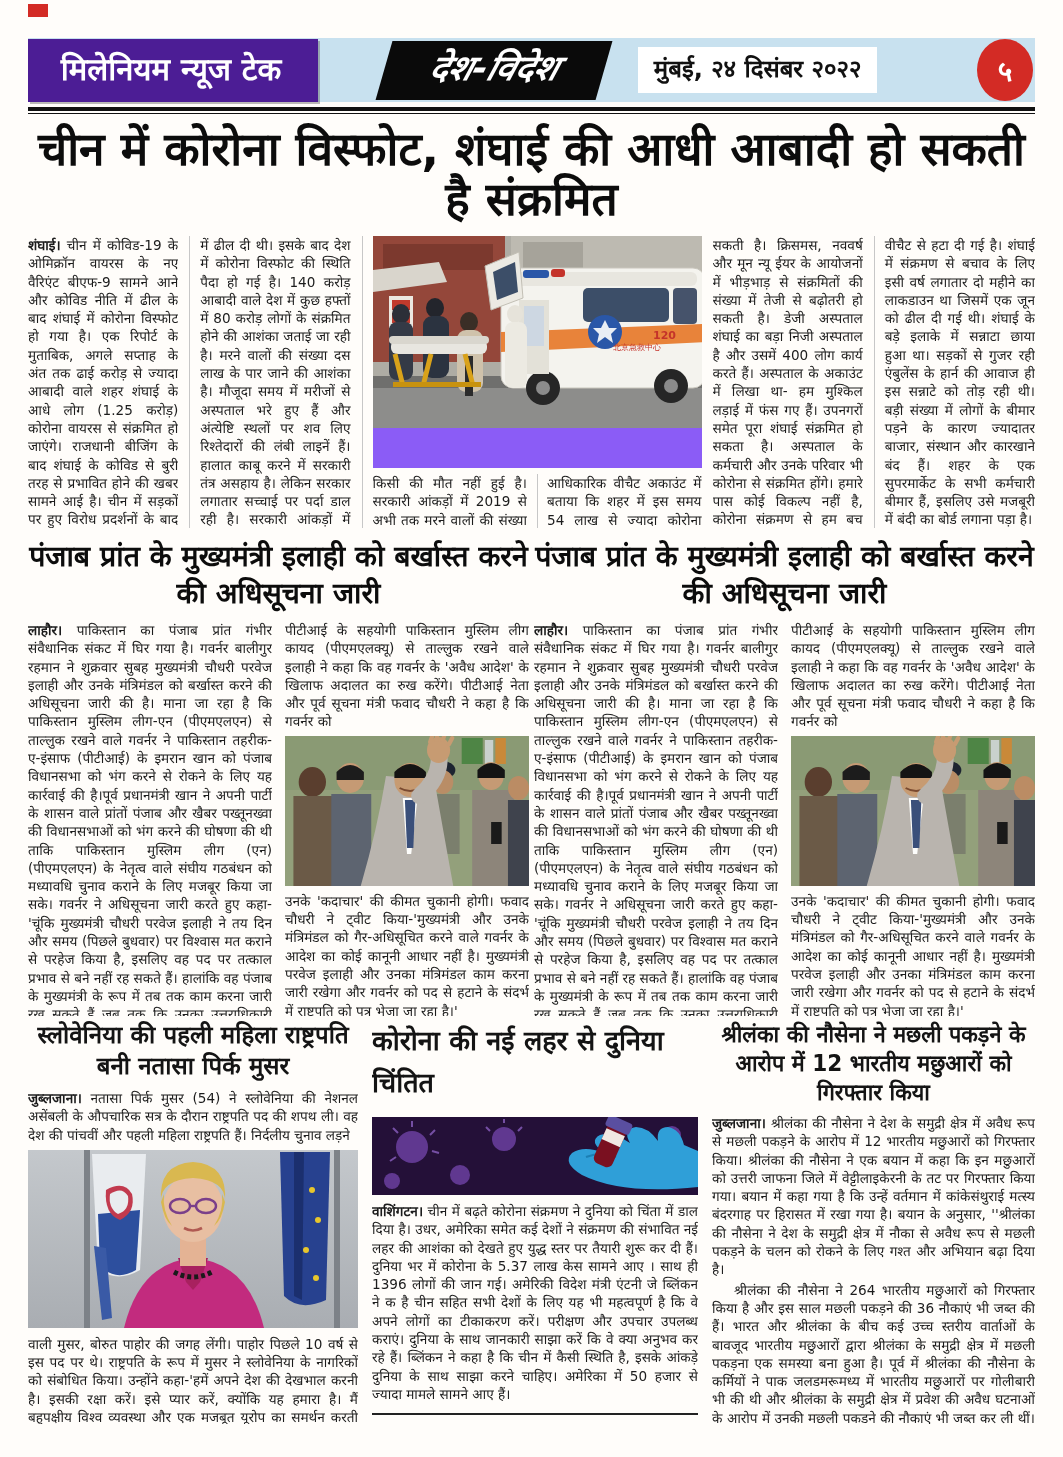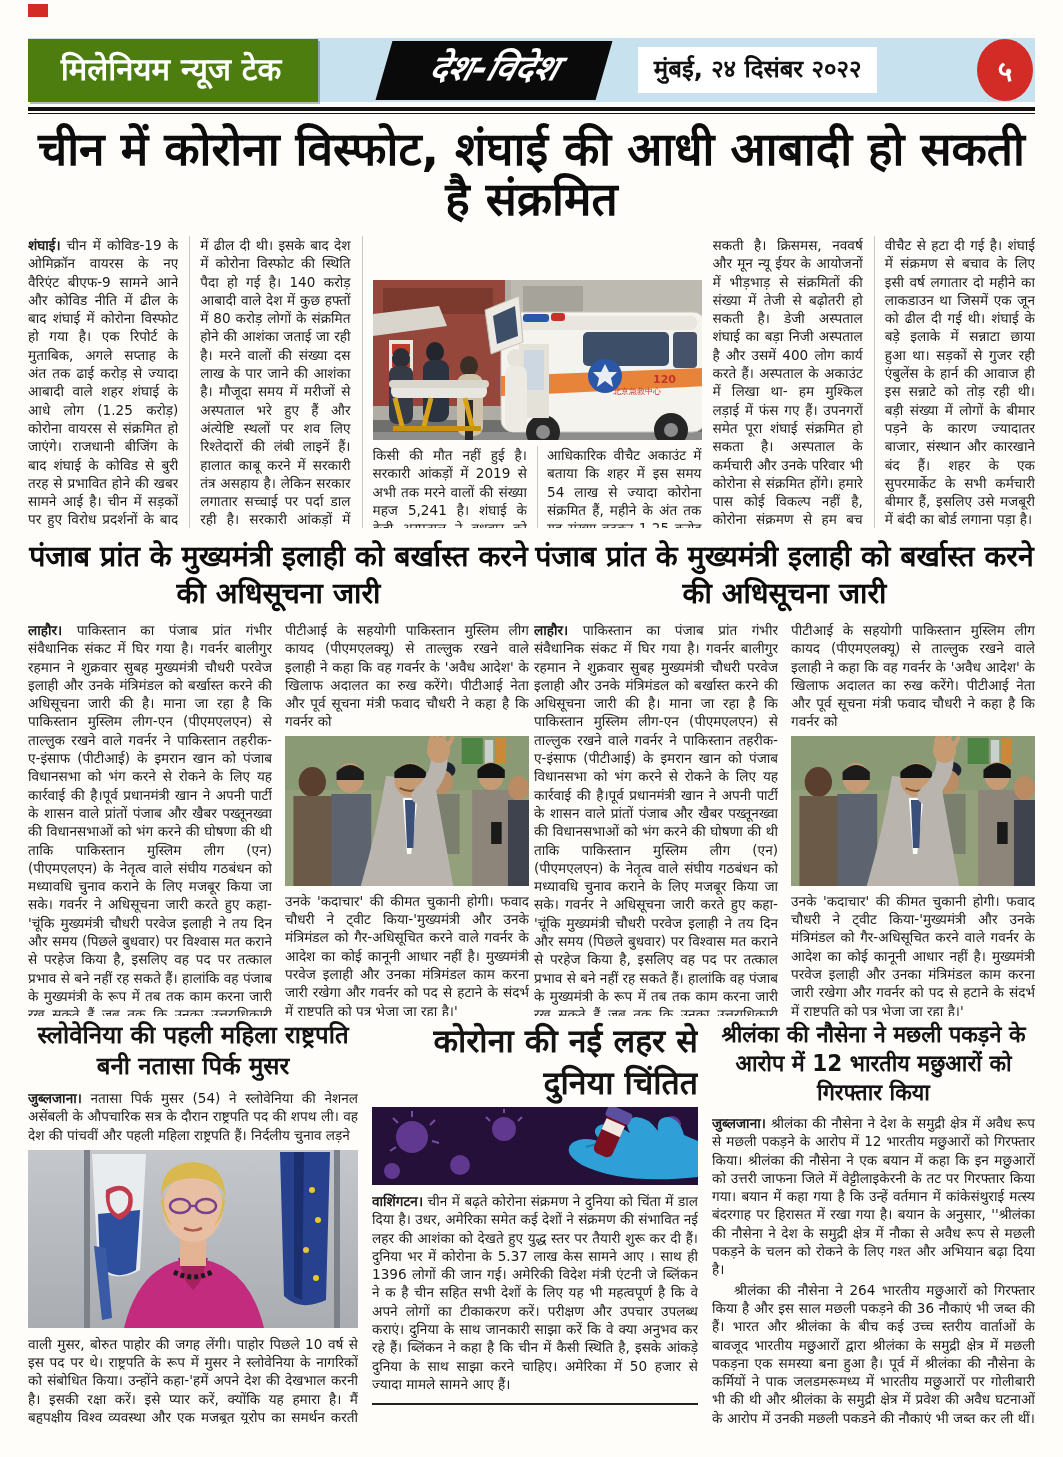--- a/index.html
+++ b/index.html
@@ -18,7 +18,7 @@
     display:flex; align-items:center; position:relative;
   }
   .masthead {
-    background:#4d7c0f; color:#fff; font-weight:bold; font-size:31px;
+    background:#4c1d95; color:#fff; font-weight:bold; font-size:31px;
     line-height:1; padding:15px 20px 17px 16px; min-width:290px; text-align:center;
     box-shadow:2px 2px 0 rgba(60,60,60,.35);
   }

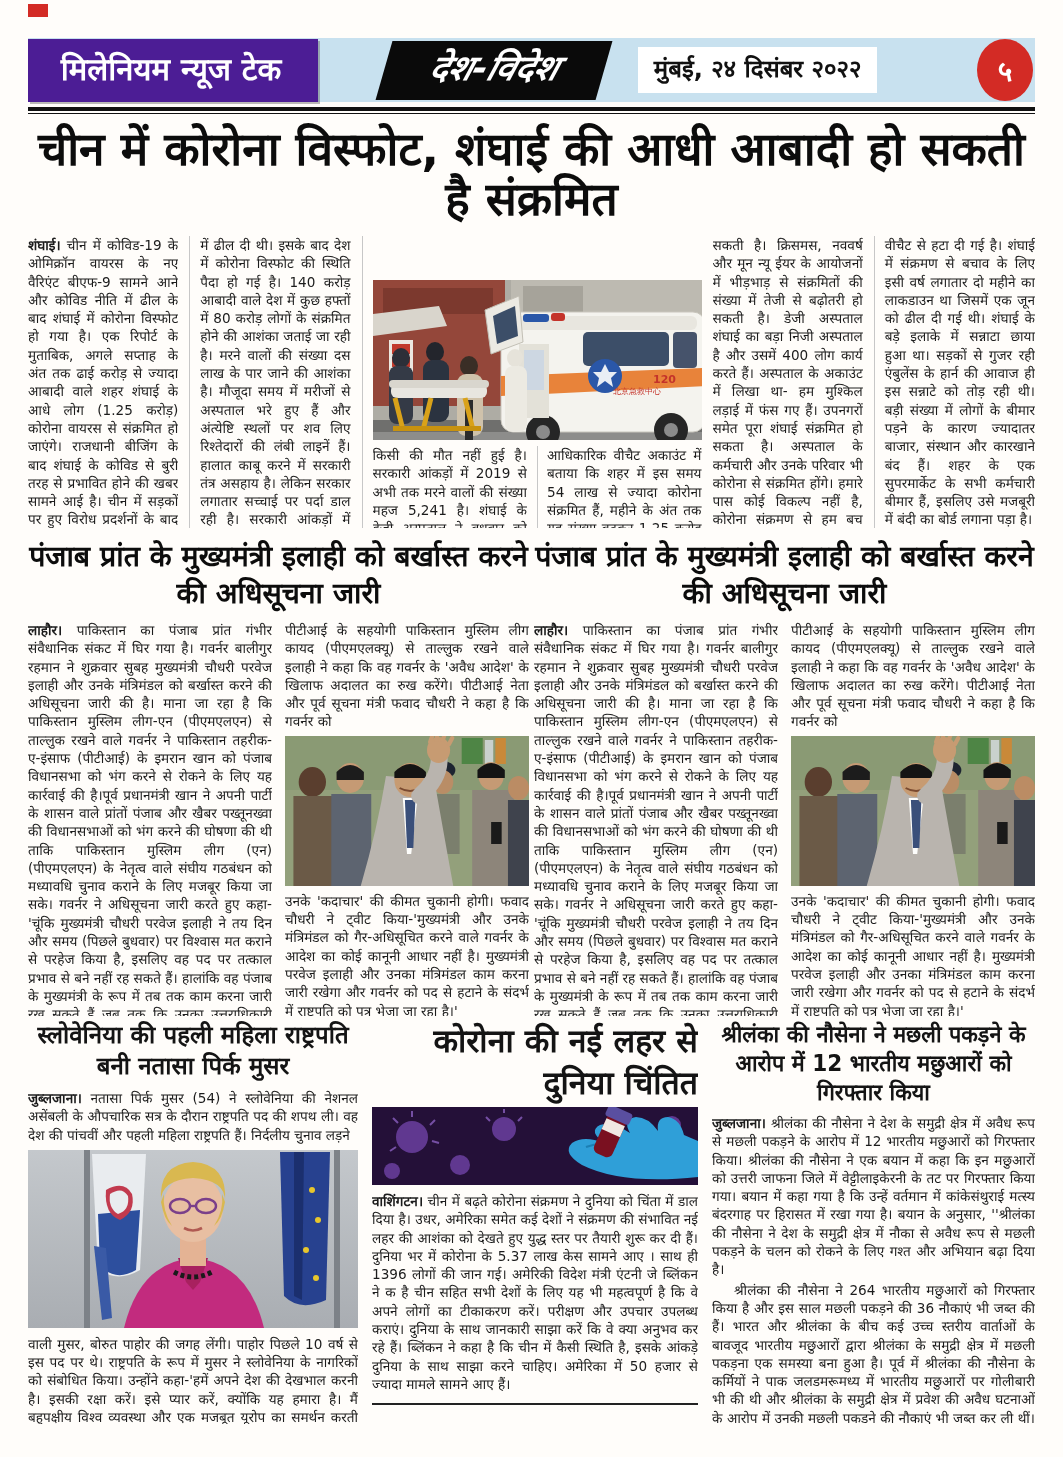--- a/index.html
+++ b/index.html
@@ -53,7 +53,7 @@
   .lead-col { flex:1 1 0; overflow:hidden; }
   .lead-col + .lead-col, .lead-mid { border-left:1px solid #c7c7c7; padding-left:10px; }
   .lead-mid { width:340px; flex:0 0 340px; display:flex; flex-direction:column; }
-  .lead-figure { width:100%; height:160px; overflow:hidden; background:#8b5cf6;margin-top:44px; }
+  .lead-figure { width:100%; height:232px; overflow:hidden; background:#8b5cf6; }
   .lead-under { display:flex; gap:10px; margin-top:6px; flex:1; overflow:hidden; }
   .lead-under > div { flex:1; overflow:hidden; }
   .lead-under > div + div { border-left:1px solid #c7c7c7; padding-left:9px; }

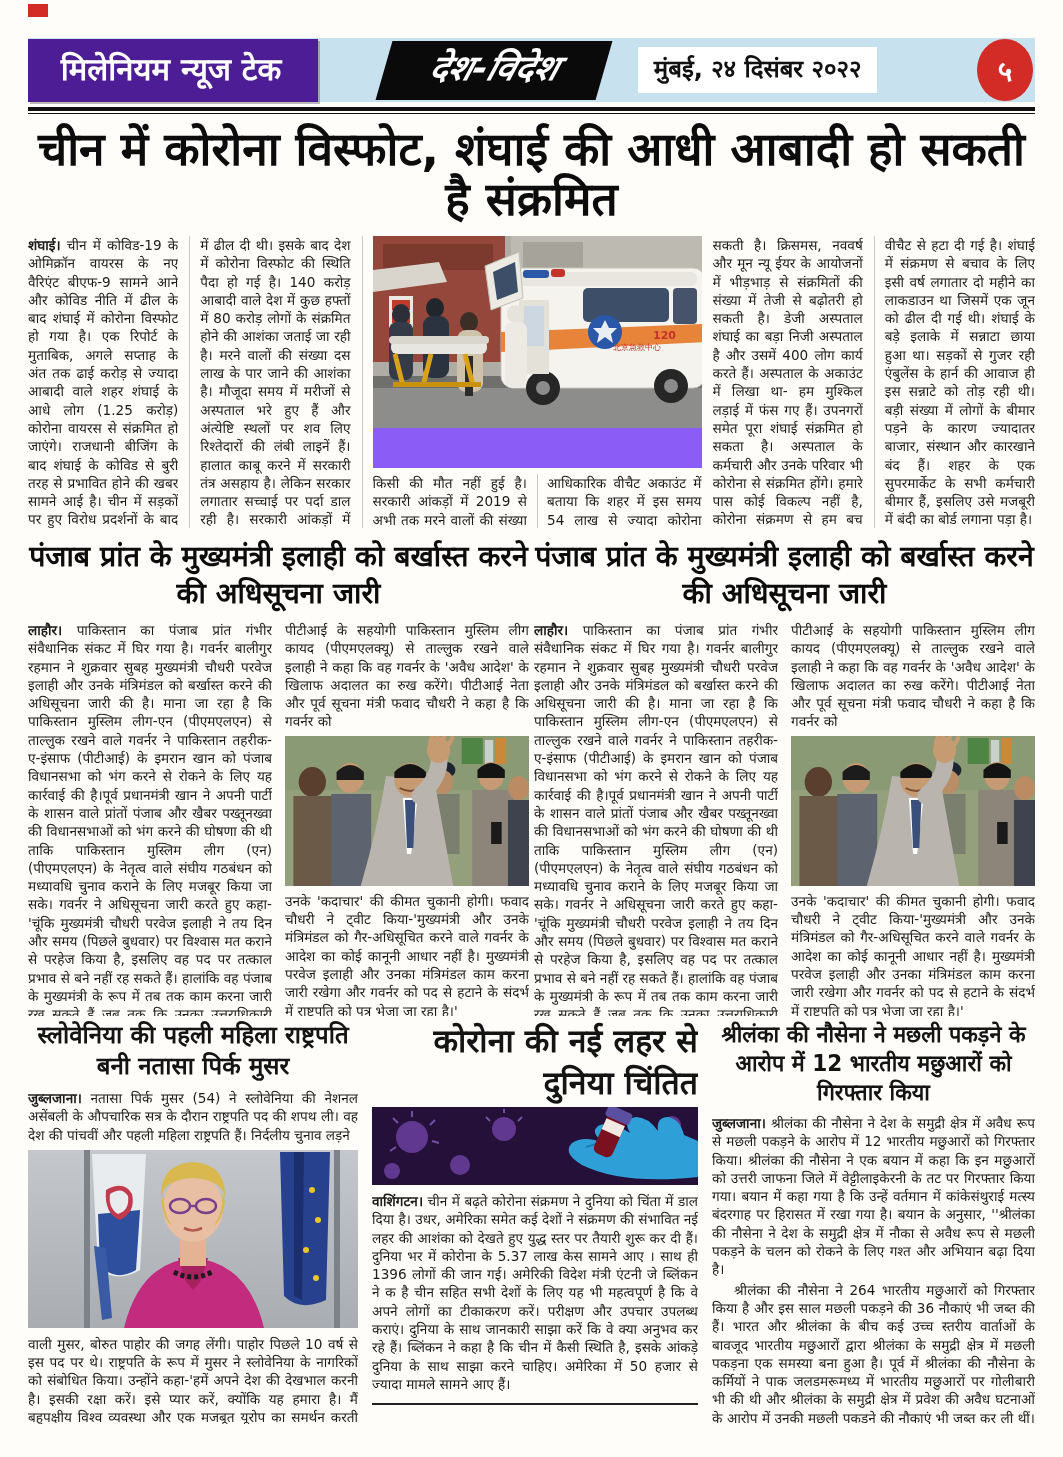--- a/index.html
+++ b/index.html
@@ -73,7 +73,7 @@
   .art-corona   { flex:0 0 326px; }
   .art-srilanka { flex:1 1 0; }
   .art-slovenia h2 { text-align:center; font-weight:bold; font-size:24px; line-height:31px; margin-bottom:7px; }
-  .art-corona h2   { text-align:right; font-weight:bold; font-size:32px; line-height:42px; margin-bottom:3px; }
+  .art-corona h2   { text-align:left; font-weight:bold; font-size:27px; line-height:42px; margin-bottom:13px; }
   .art-srilanka h2 { text-align:center; font-weight:bold; font-size:22.5px; line-height:29px; margin-bottom:7px; transform:scaleX(.96); transform-origin:center; }
   .slo-figure { width:100%; height:178px; background:#b5b9bd; margin:6px 0 7px 0; overflow:hidden; }
   .cor-figure { width:100%; height:78px; background:#241038; margin:2px 0 7px 0; overflow:hidden; }

